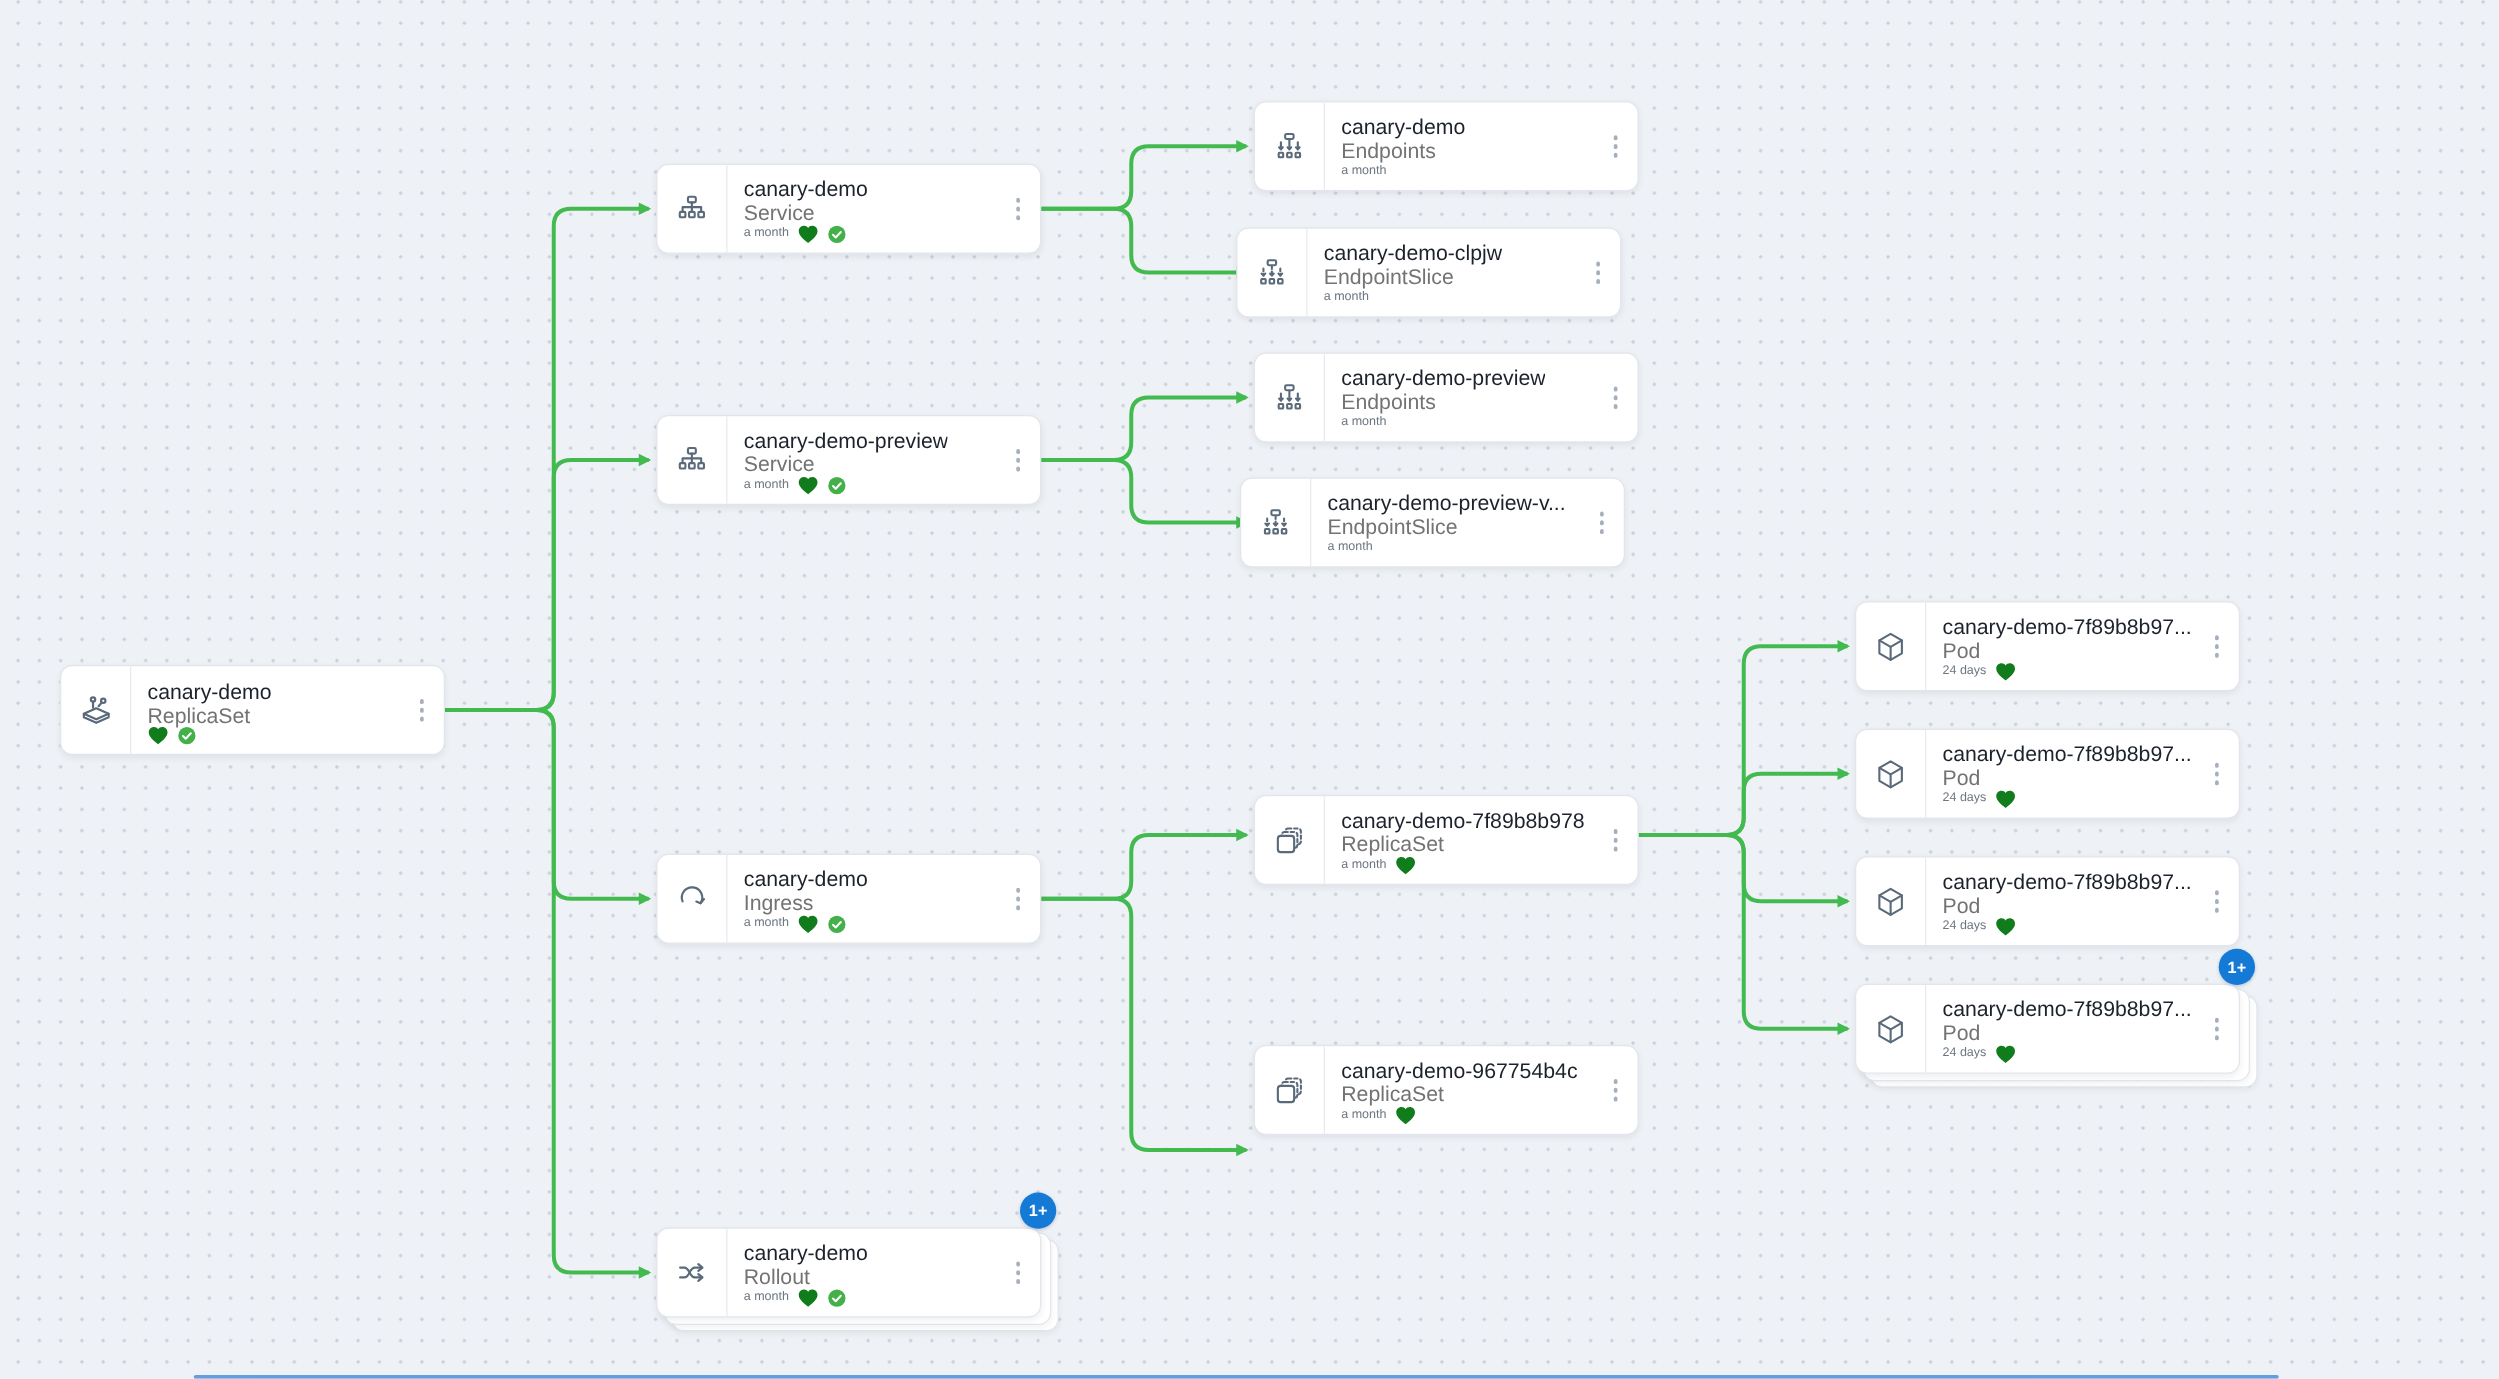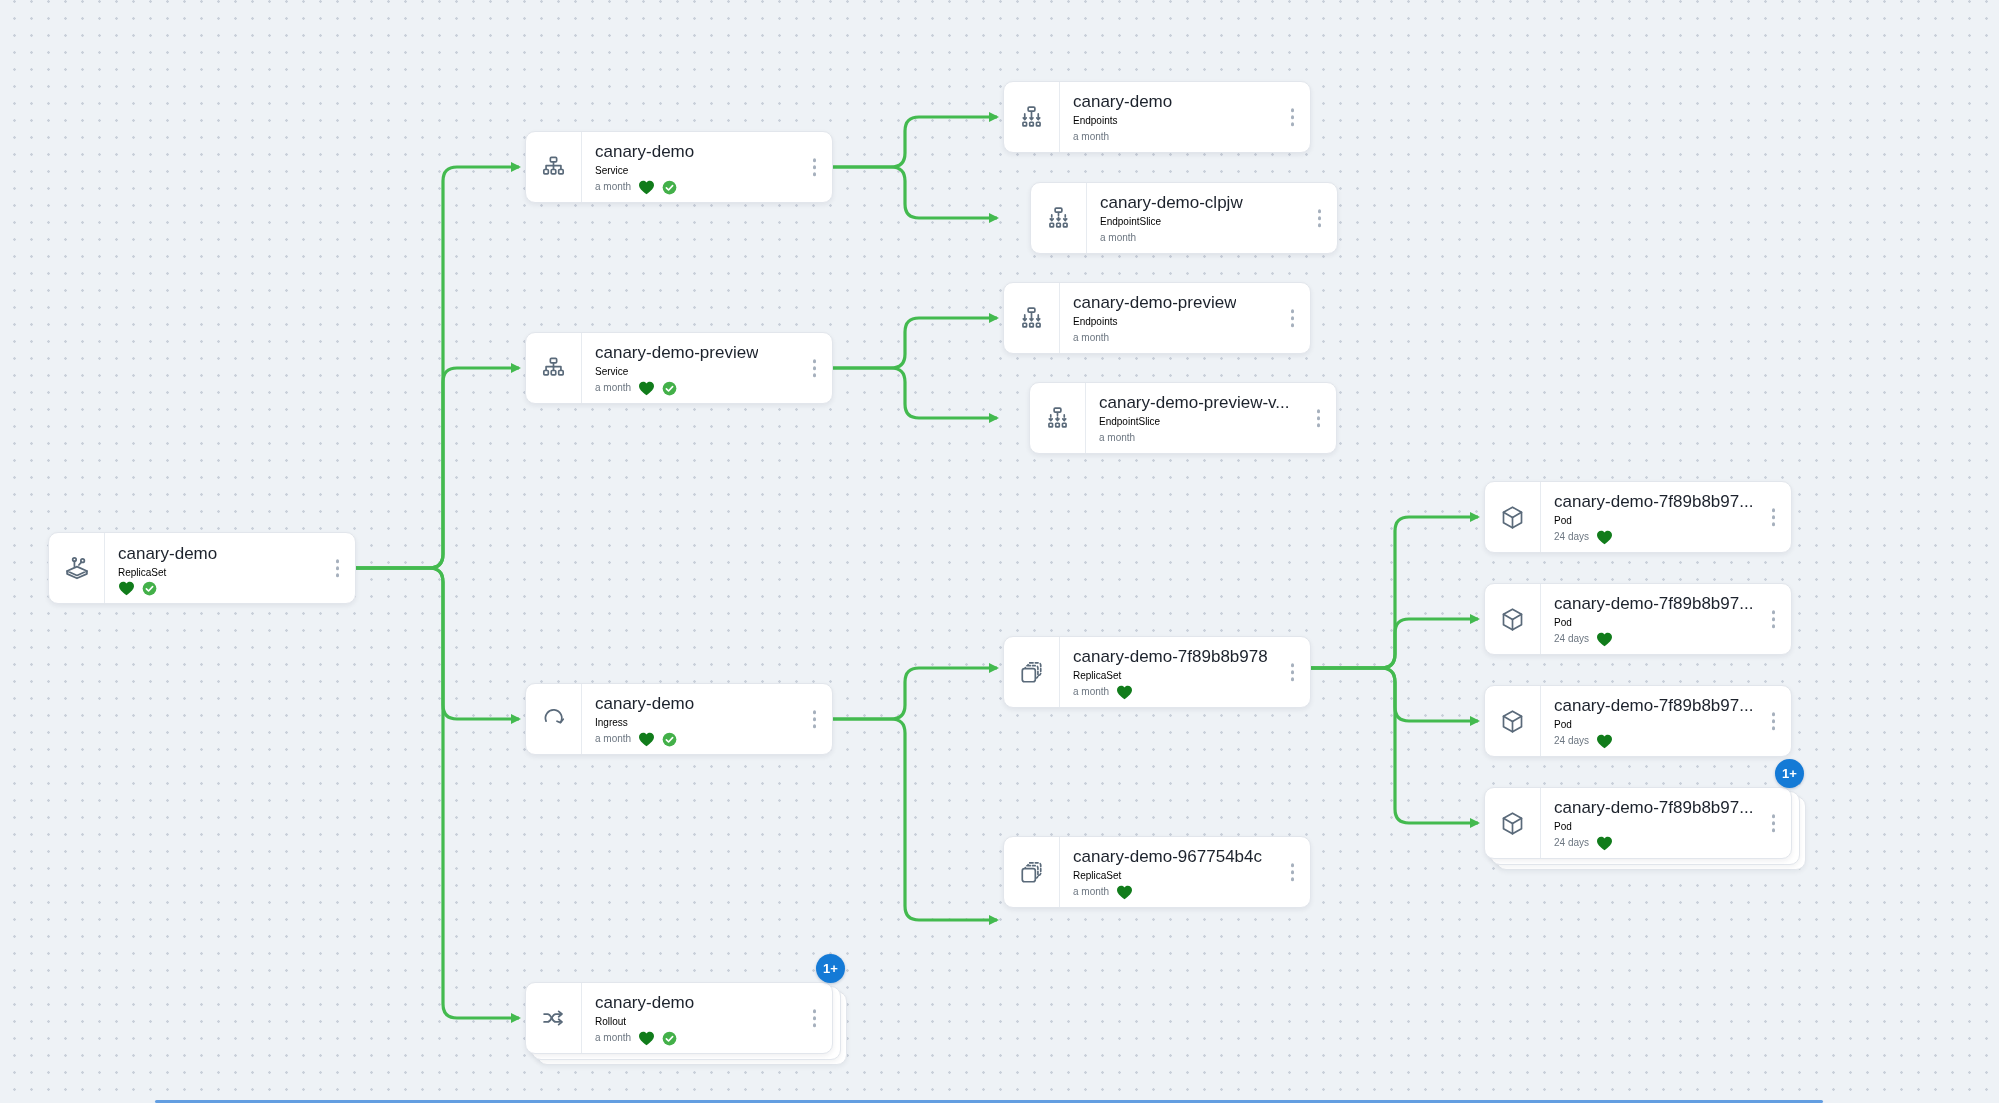--- a/index.html
+++ b/index.html
@@ -27,7 +27,7 @@
   .icon-cell svg{display:block;}
   .text-cell{padding:8px 30px 7px 13px;display:flex;flex-direction:column;justify-content:flex-end;min-width:0;}
   .title{font-size:17px;font-weight:500;color:#1c222c;white-space:nowrap;overflow:hidden;line-height:21px;}
-  .kind{font-size:10px;color:#000000;line-height:16px;margin-top:1px;}
+  .kind{font-size:17px;color:#737373;line-height:16px;margin-top:1px;}
   .meta{display:flex;align-items:center;gap:7px;font-size:10px;color:#6c7681;line-height:16px;margin-top:0;}
   .meta .hicon{display:flex;align-items:center;}
   .kebab{position:absolute;right:11px;top:50%;transform:translateY(-50%);

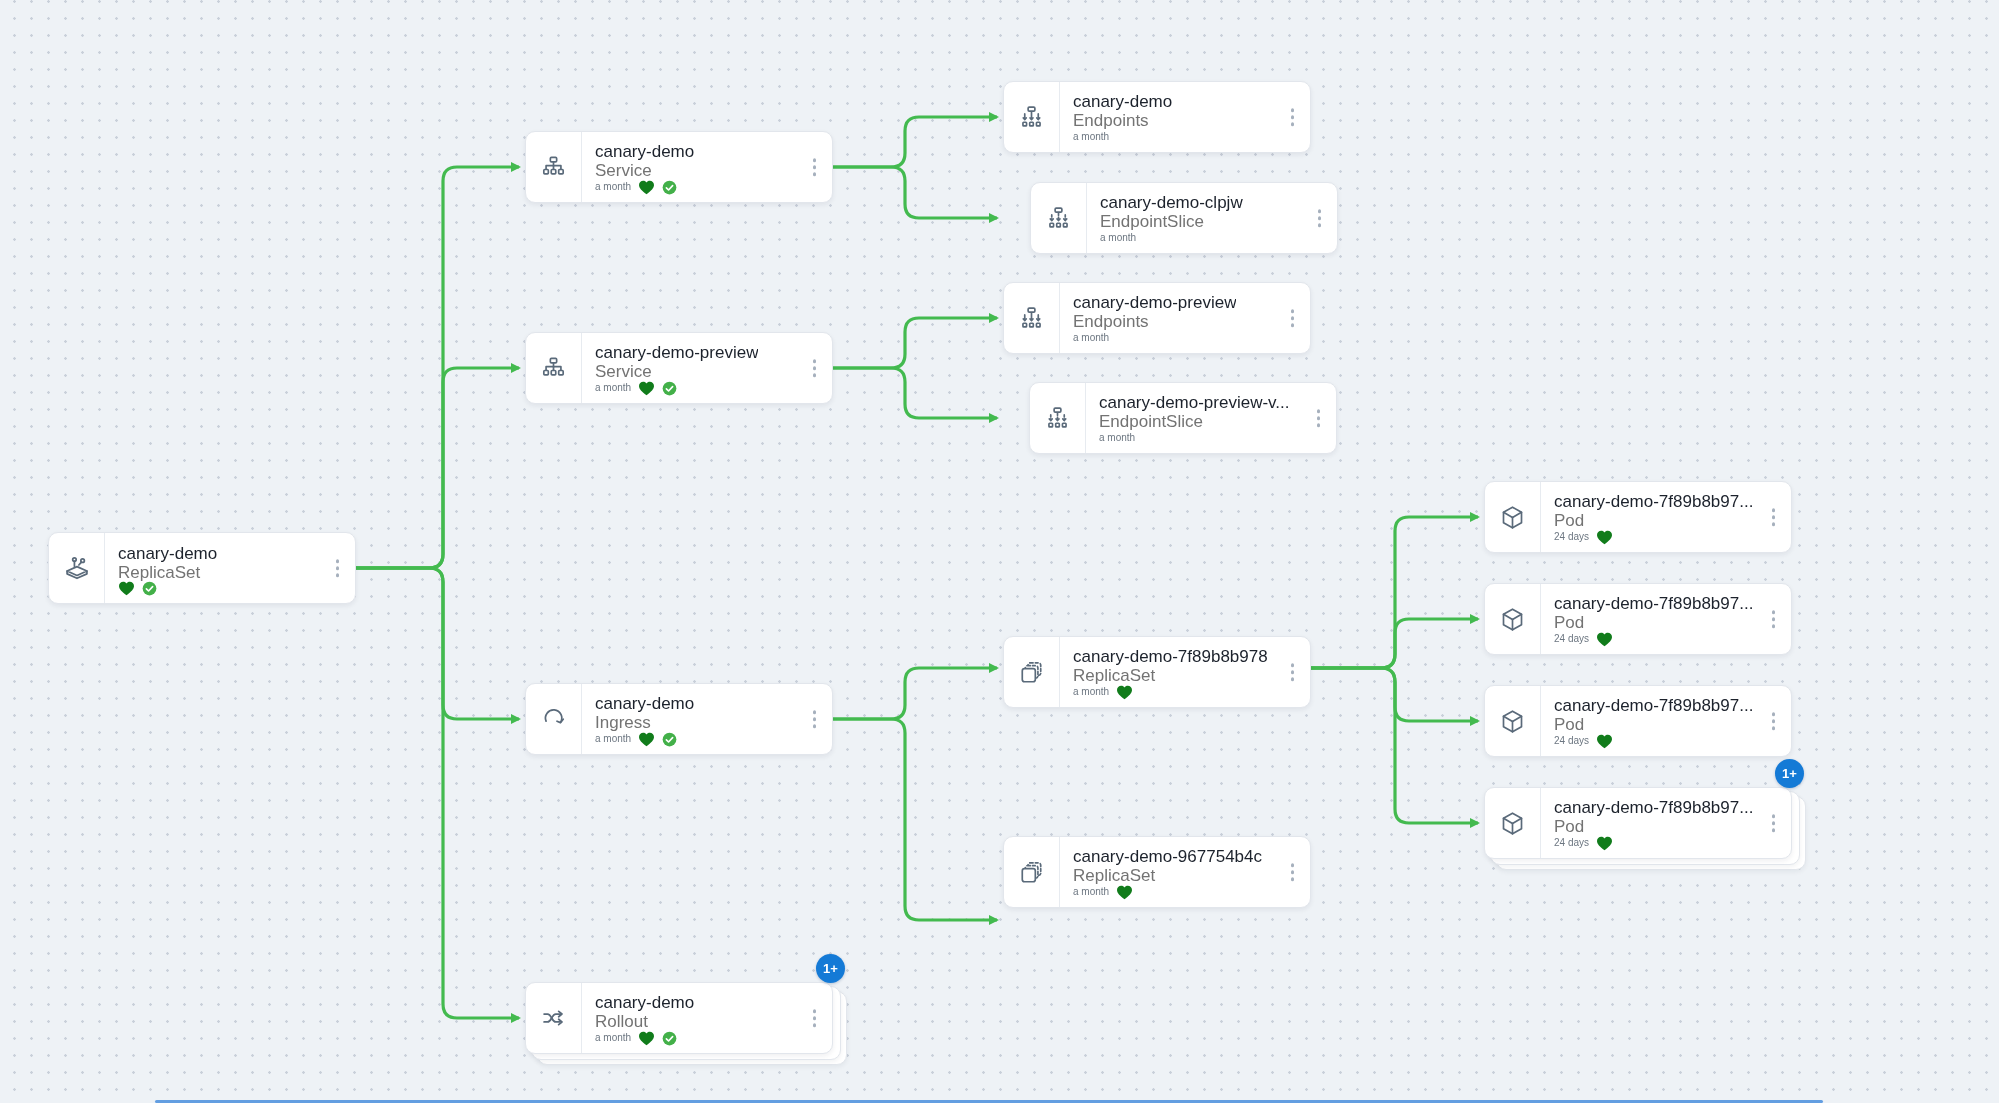--- a/index.html
+++ b/index.html
@@ -279,7 +279,7 @@
           </div>
         </div>
       </div>
-      <div class="node" style="left:1030px;top:182px">
+      <div class="node" style="left:989px;top:182px">
         <div class="card">
           <div class="icon-cell">
             <svg width="27" height="27" viewBox="0 0 24 24" fill="none" stroke="currentColor" stroke-width="1.5" stroke-linecap="round" stroke-linejoin="round">

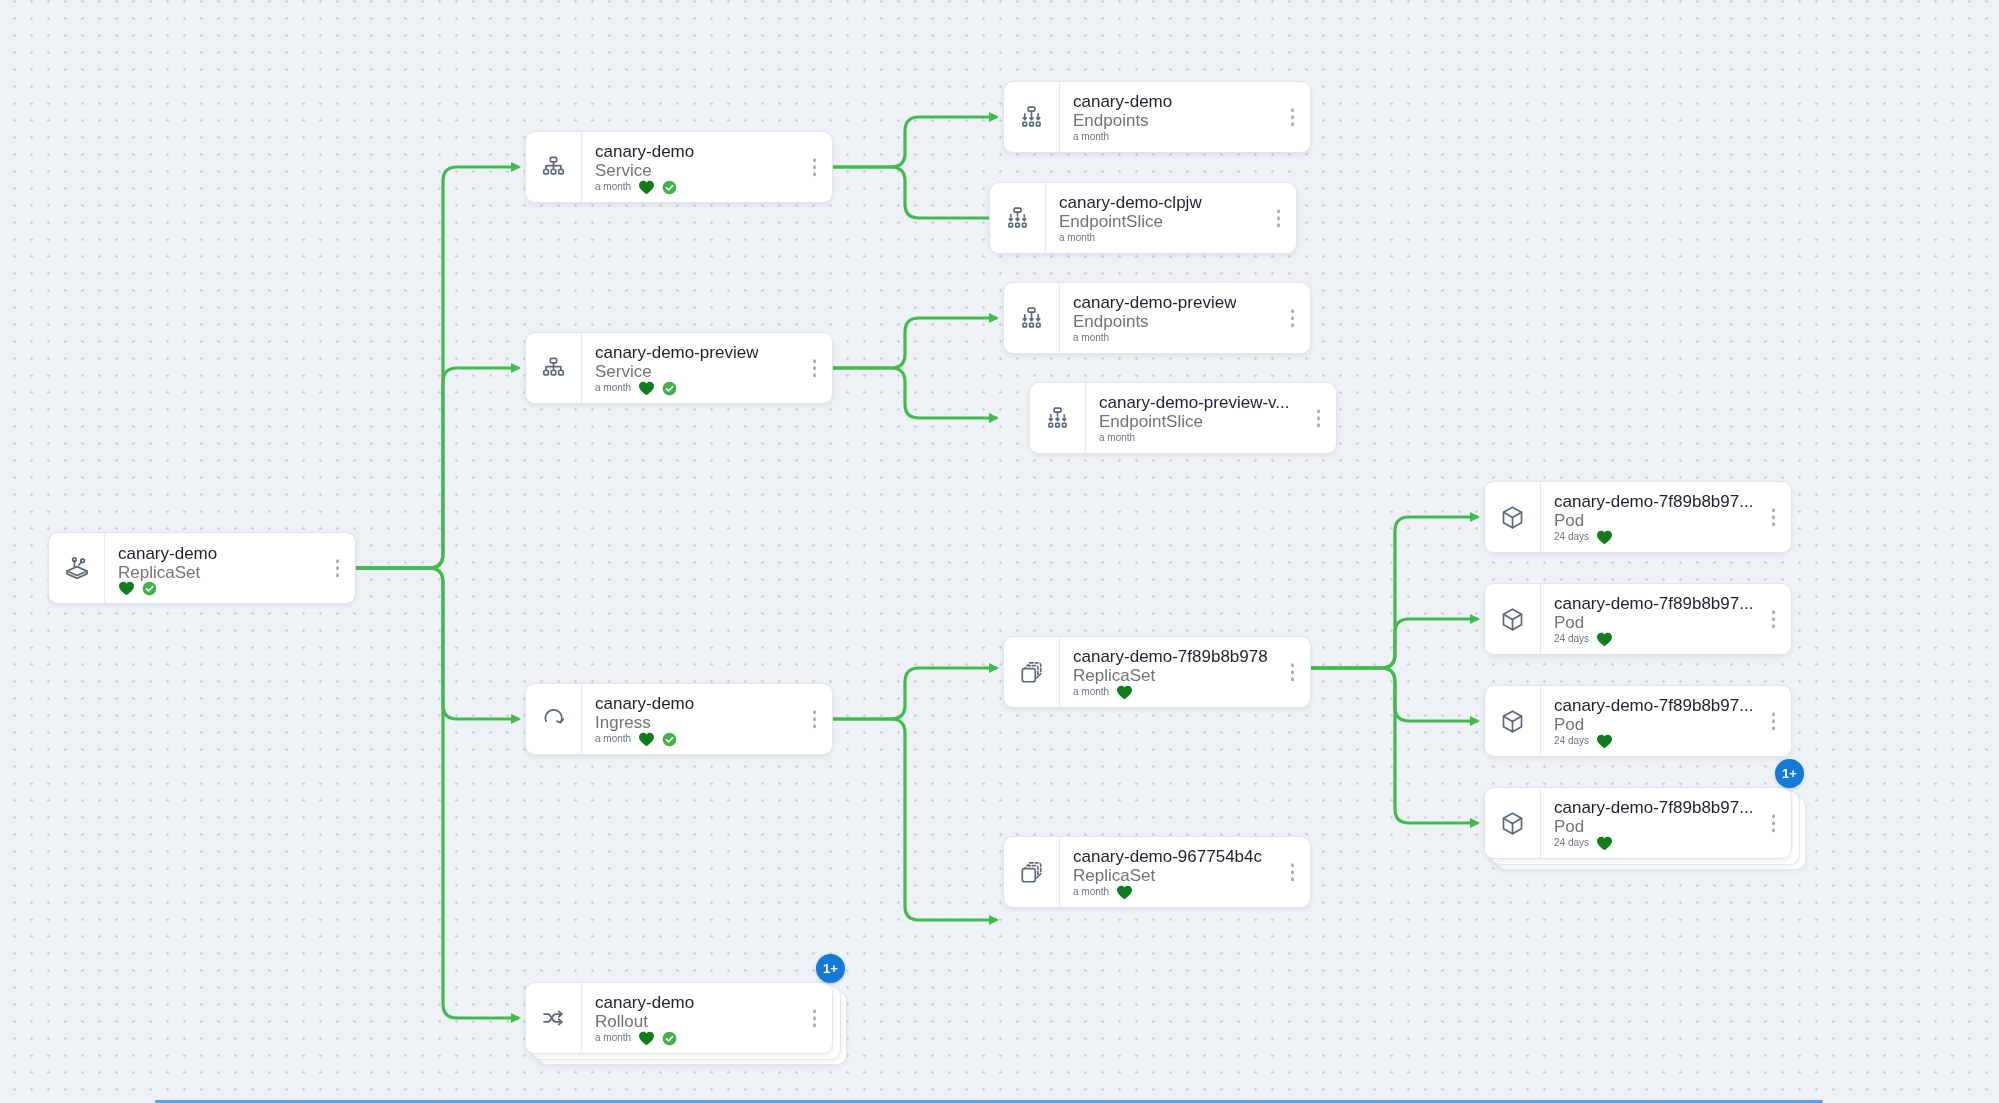--- a/index.html
+++ b/index.html
@@ -341,7 +341,7 @@
           </div>
         </div>
       </div>
-      <div class="node" style="left:1029px;top:382px">
+      <div class="node" style="left:992px;top:382px">
         <div class="card">
           <div class="icon-cell">
             <svg width="27" height="27" viewBox="0 0 24 24" fill="none" stroke="currentColor" stroke-width="1.5" stroke-linecap="round" stroke-linejoin="round">

